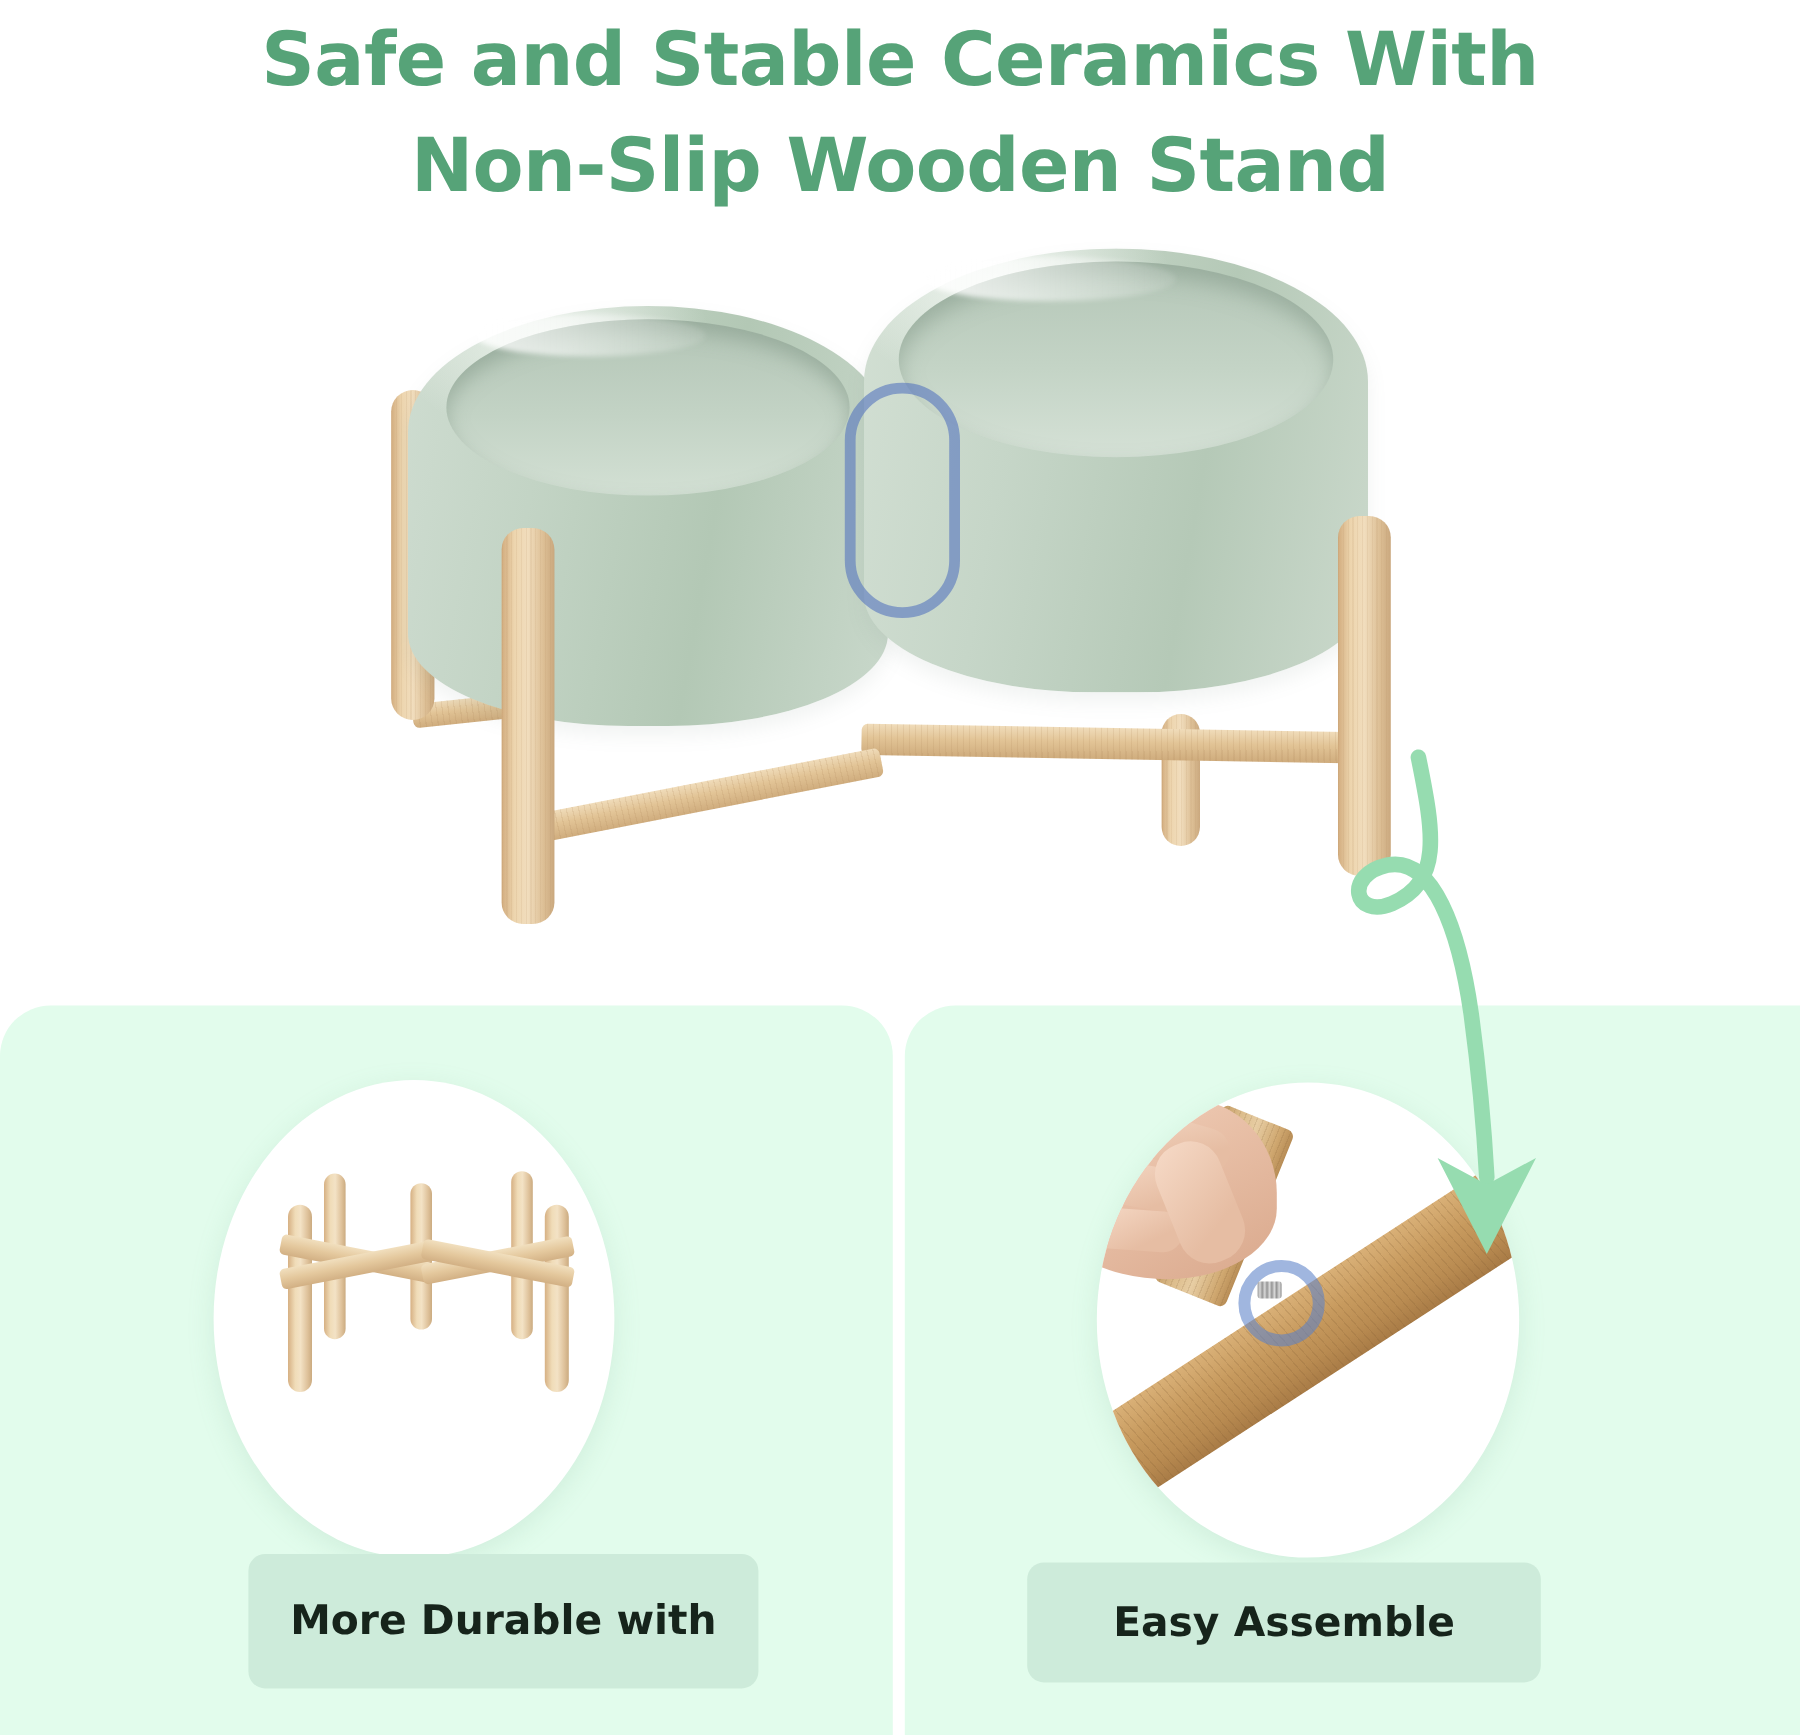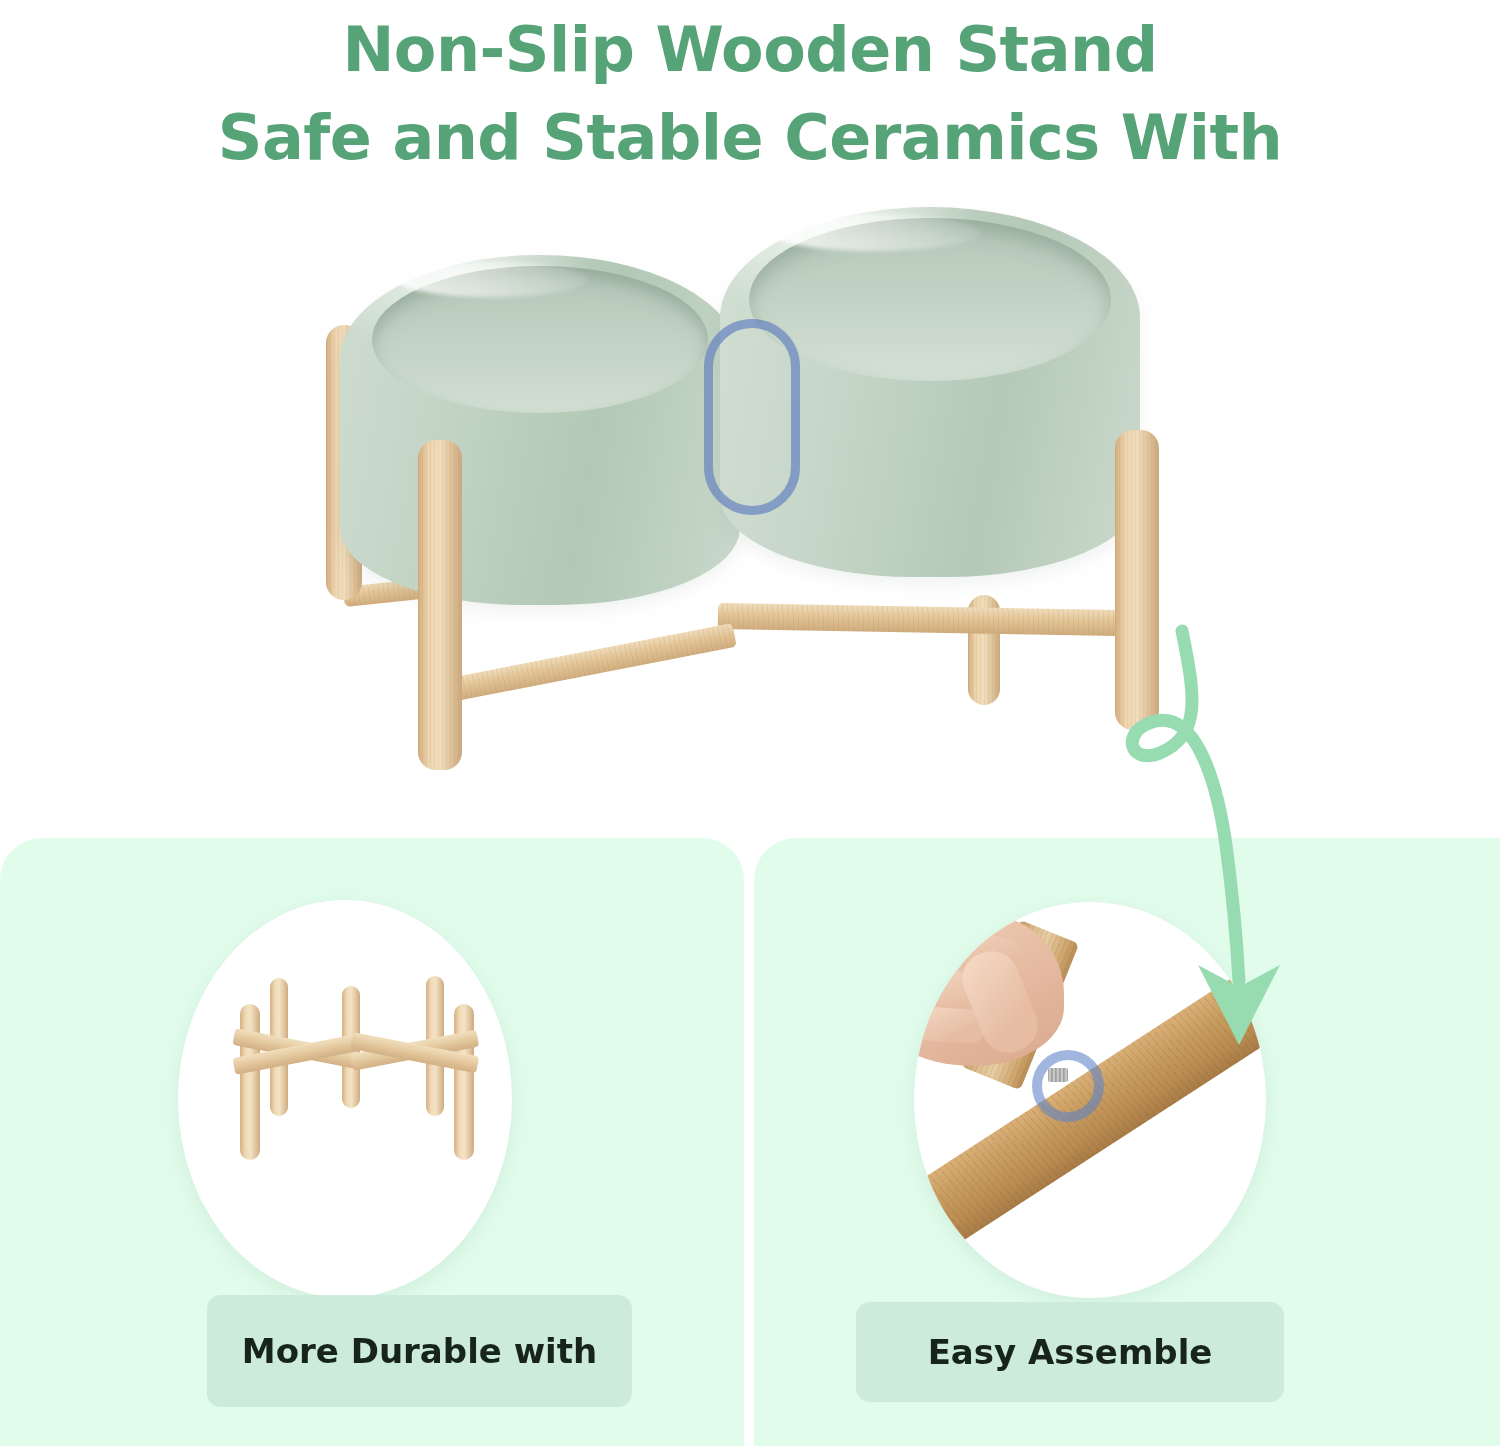--- a/index.html
+++ b/index.html
@@ -350,8 +350,8 @@
 <div id="page">
 
   <div class="headline">
+    <span class="ln">Safe and Stable Ceramics With</span>
     <span class="ln">Non-Slip Wooden Stand</span>
-    <span class="ln">Safe and Stable Ceramics With</span>
   </div>
 
   <div class="hero">

